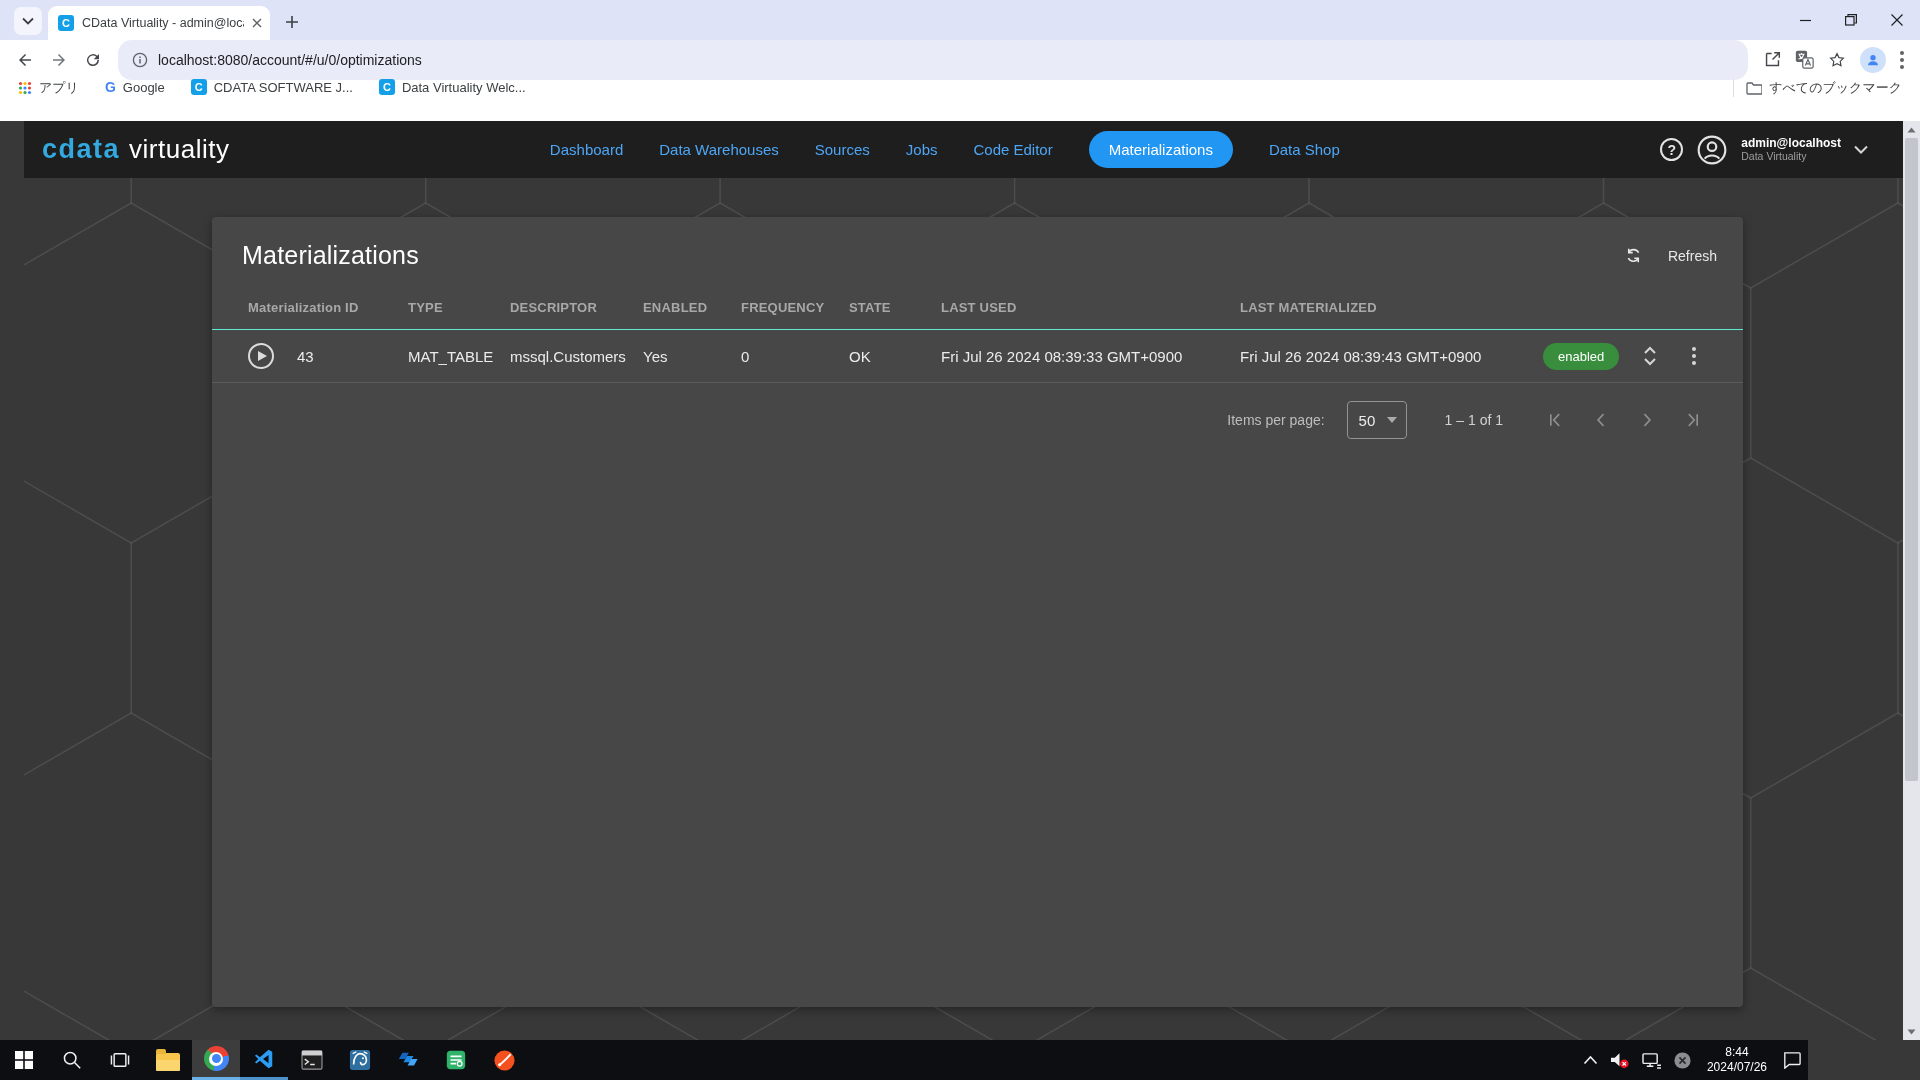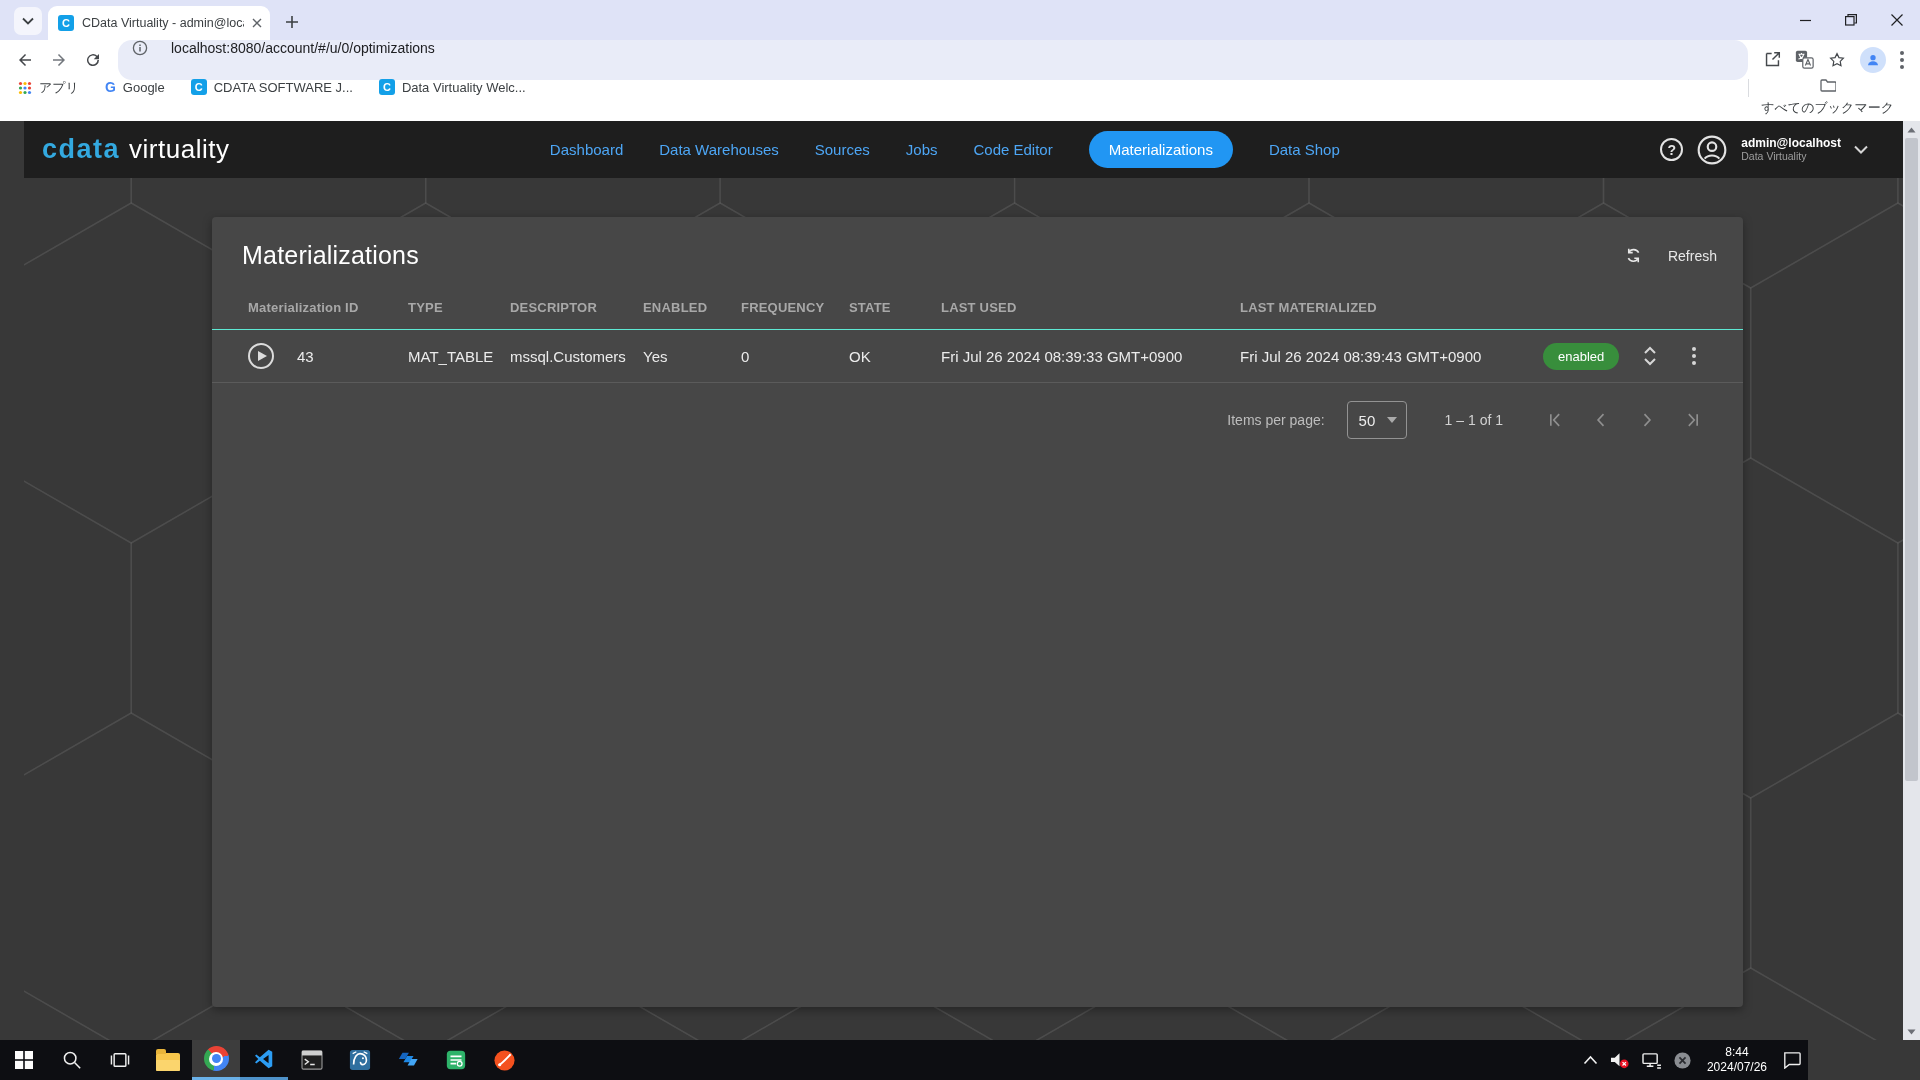--- a/index.html
+++ b/index.html
@@ -21,8 +21,8 @@
 
   .toolbar { height:39px; background:#fff; display:flex; align-items:center; padding:0 10px; gap:4px; }
   .nav-btn { width:30px; height:30px; border-radius:50%; display:flex; align-items:center; justify-content:center; flex:none; }
-  .omnibox { flex:1; height:40px; background:#e9ecf8; border-radius:14px; display:flex; align-items:flex-start;
-             padding:0 14px; gap:23px; margin:0 6px; }
+  .omnibox { flex:1; height:40px; background:#e9ecf8; border-radius:14px; display:flex; align-items:center;
+             padding:0 14px; gap:10px; margin:0 6px; }
   .url-text { font-size:14px; color:#202124; }
   .omni-right { display:flex; align-items:center; gap:14px; margin:0 6px; }
   .profile-btn { width:26px; height:26px; border-radius:50%; background:#cfe0fb; display:flex; align-items:center; justify-content:center; }

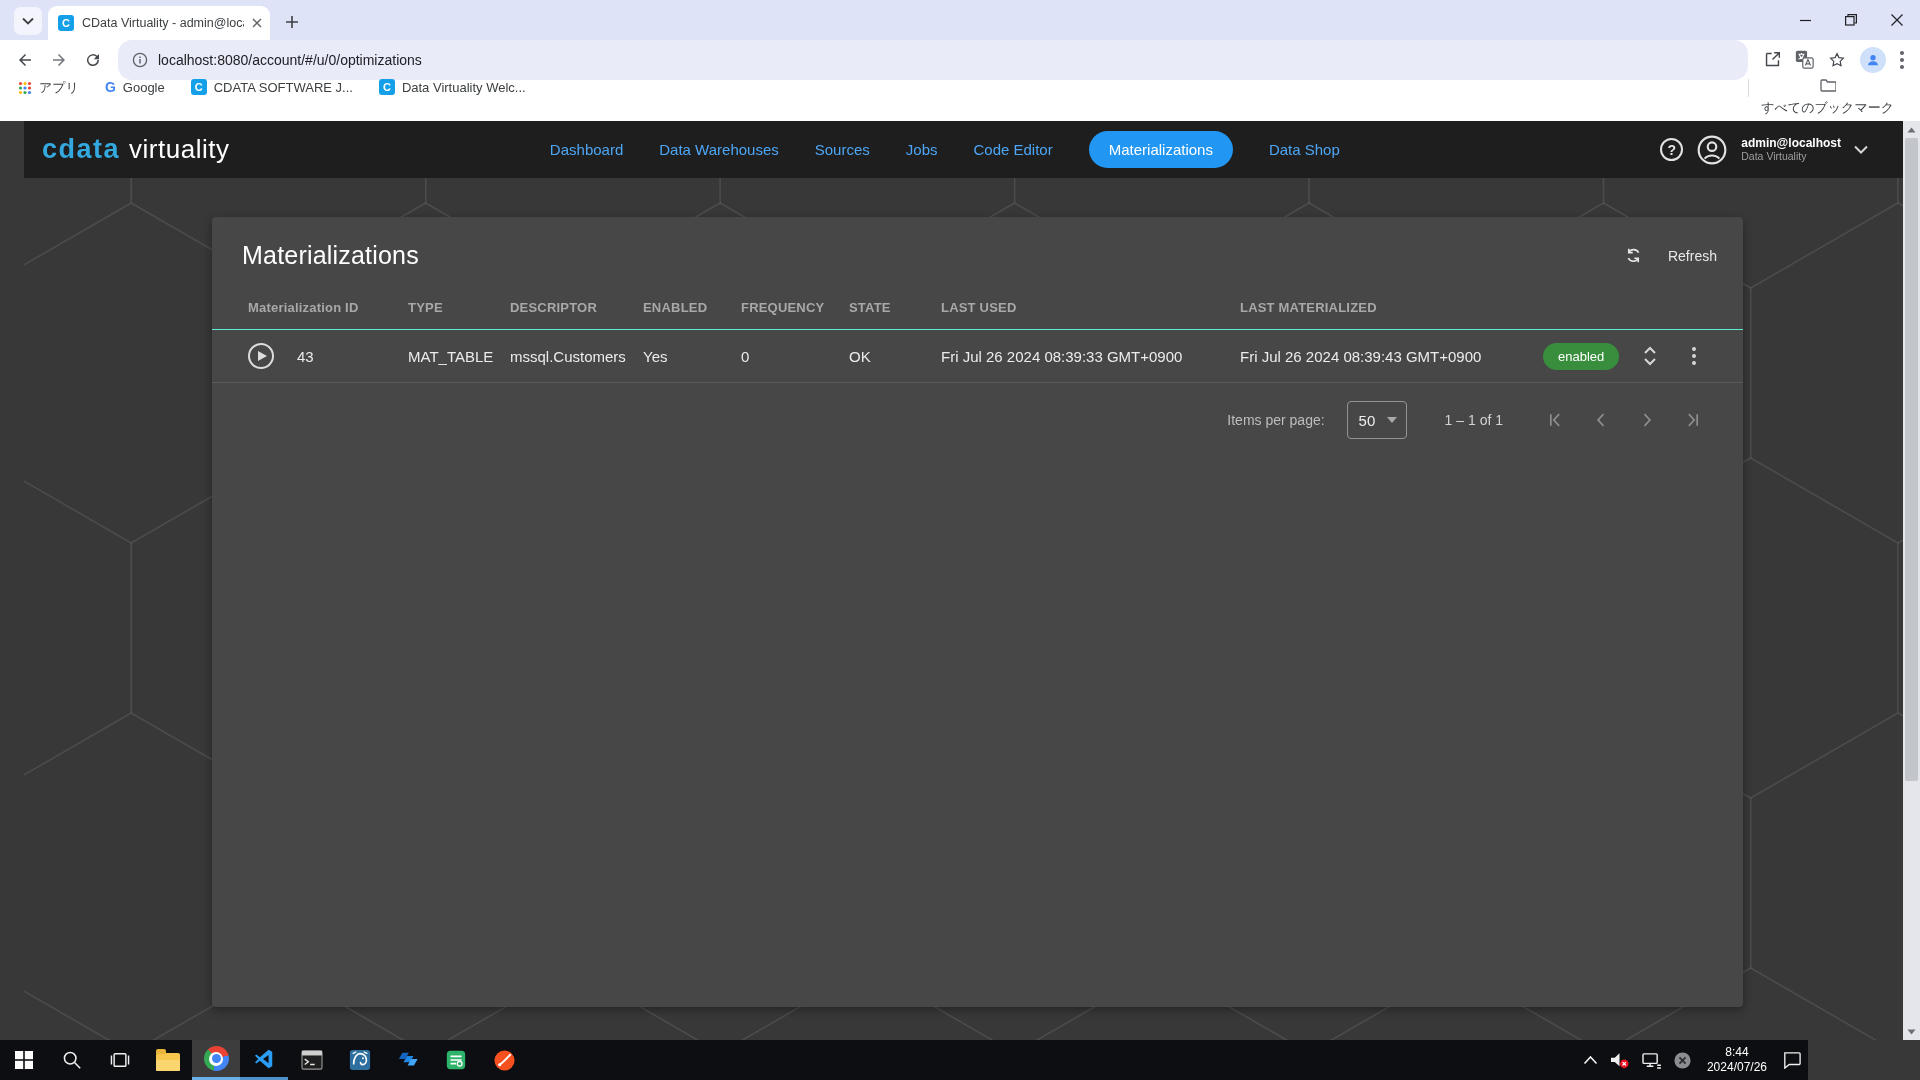--- a/index.html
+++ b/index.html
@@ -222,7 +222,7 @@
     </div>
     <div class="bm-spacer"></div>
     <div class="bm-divider"></div>
-    <div class="bm" style="margin-right:8px;flex-direction:column;">
+    <div class="bm" style="margin-right:0;">
       <svg width="16" height="13" viewBox="0 0 16 13">
           <path d="M1 2 a1 1 0 0 1 1-1 h4 l1.5 2 H15 a1 1 0 0 1 1 1 v7 a1 1 0 0 1 -1 1 H2 a1 1 0 0 1 -1-1z" fill="none" stroke="#5f6368" stroke-width="1.3"></path>
         </svg>

